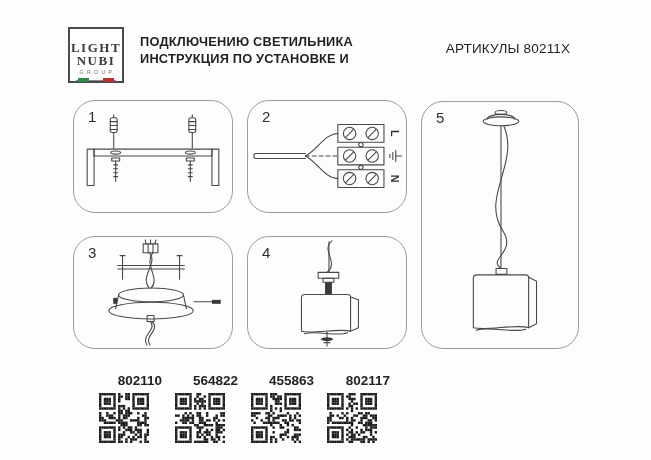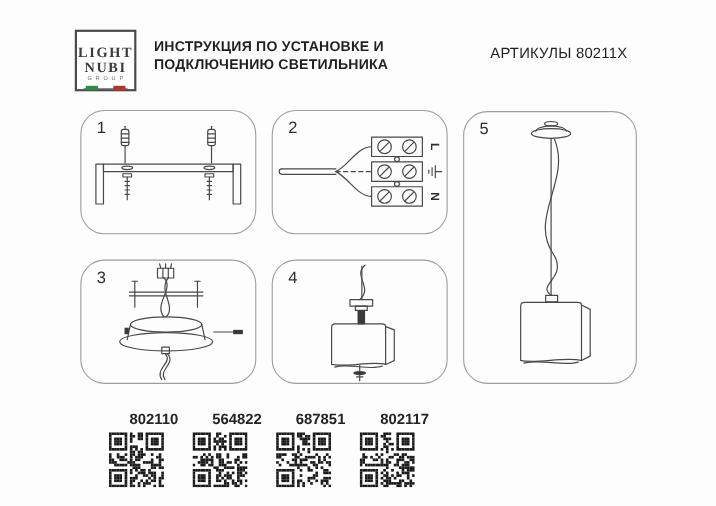--- a/index.html
+++ b/index.html
@@ -60,8 +60,8 @@
   </div>
 
   <div class="title">
+    <div>ПОДКЛЮЧЕНИЮ СВЕТИЛЬНИКА</div>
     <div>ИНСТРУКЦИЯ ПО УСТАНОВКЕ И</div>
-    <div>ПОДКЛЮЧЕНИЮ СВЕТИЛЬНИКА</div>
   </div>
 
   <div class="head-right">

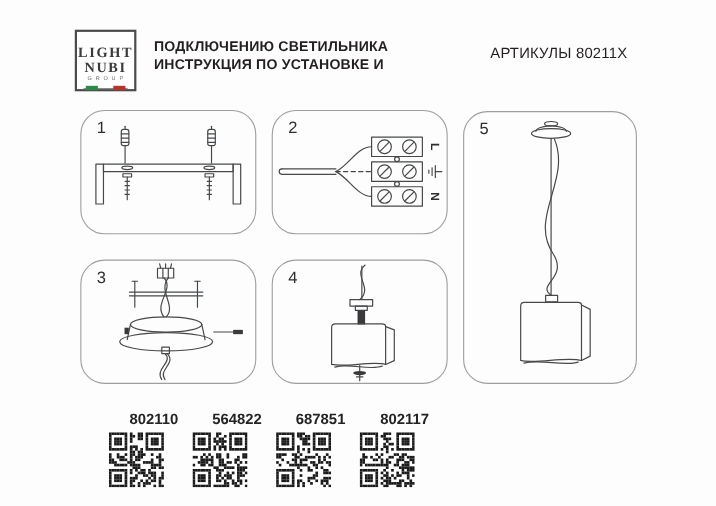--- a/index.html
+++ b/index.html
@@ -695,7 +695,7 @@
         </svg>
     </div>
     <div class="article-col">
-      <div class="article-code">687851</div>
+      <div class="article-code">455863</div>
       <svg class="qr" viewBox="0 0 50 50">
           <g fill="#1a1a1a">
             <rect x="0.00" y="0.00" width="2.43" height="2.43"></rect>

